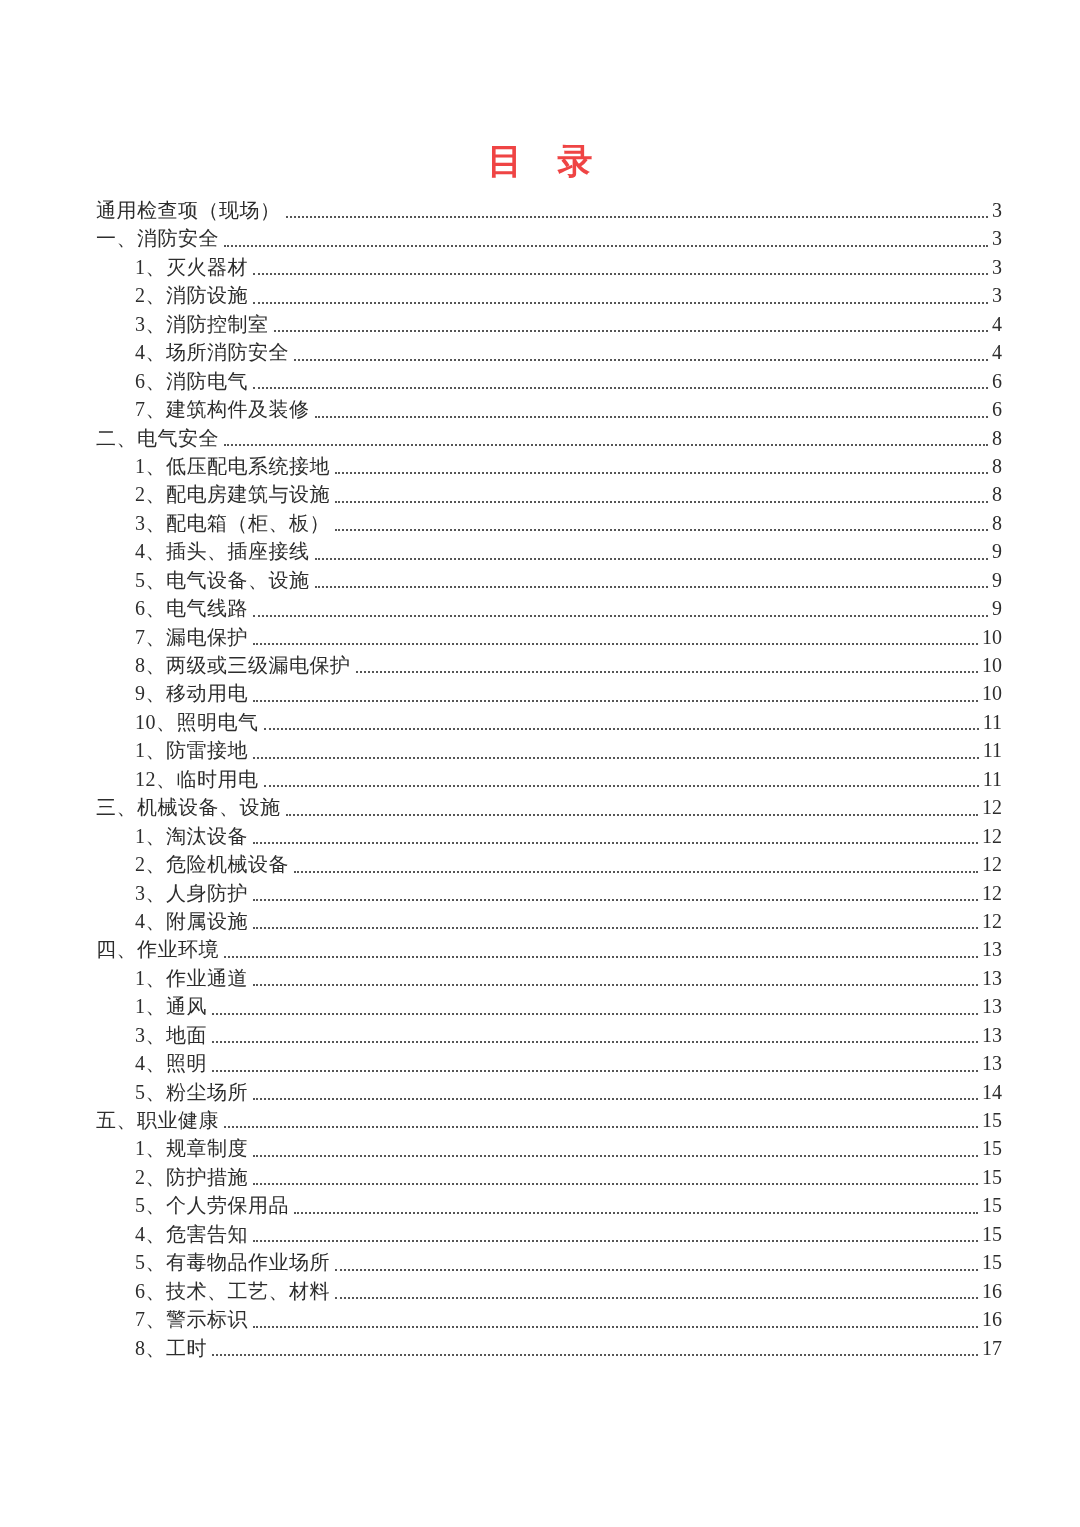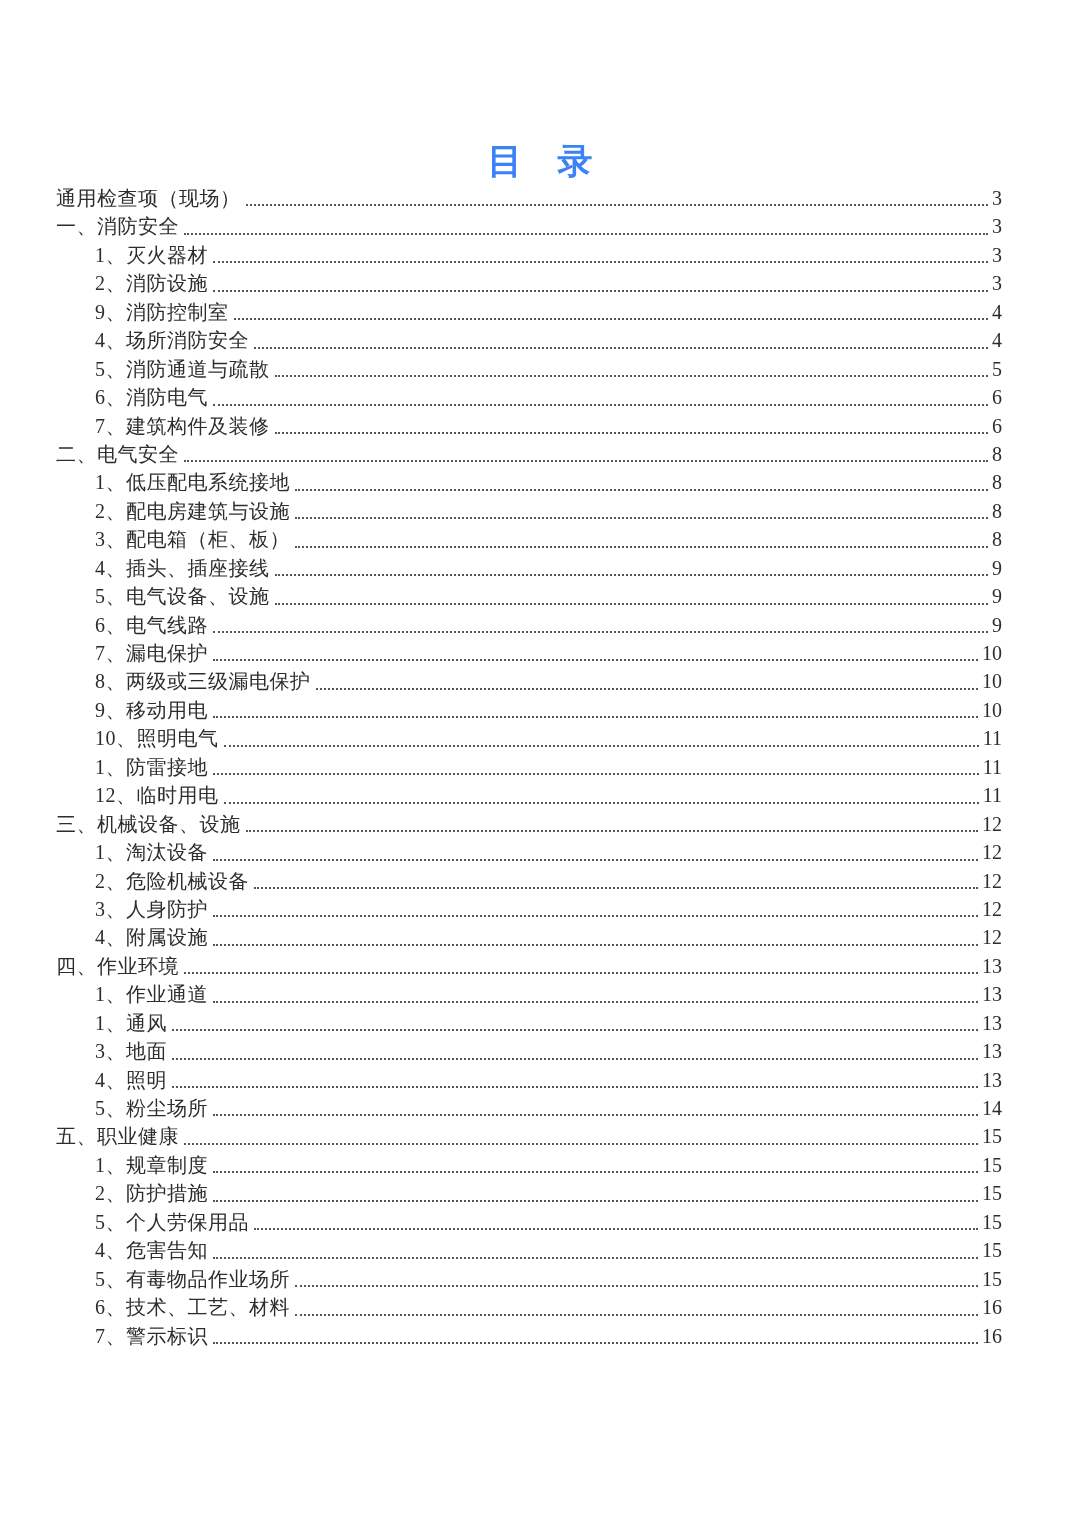--- a/index.html
+++ b/index.html
@@ -24,7 +24,7 @@
     font-weight: 700;
     font-size: 35px;
     line-height: 46px;
-    color: #3b82f6;
+    color: #ef4444;
   }
   .toc-list {
     margin-top: 0;

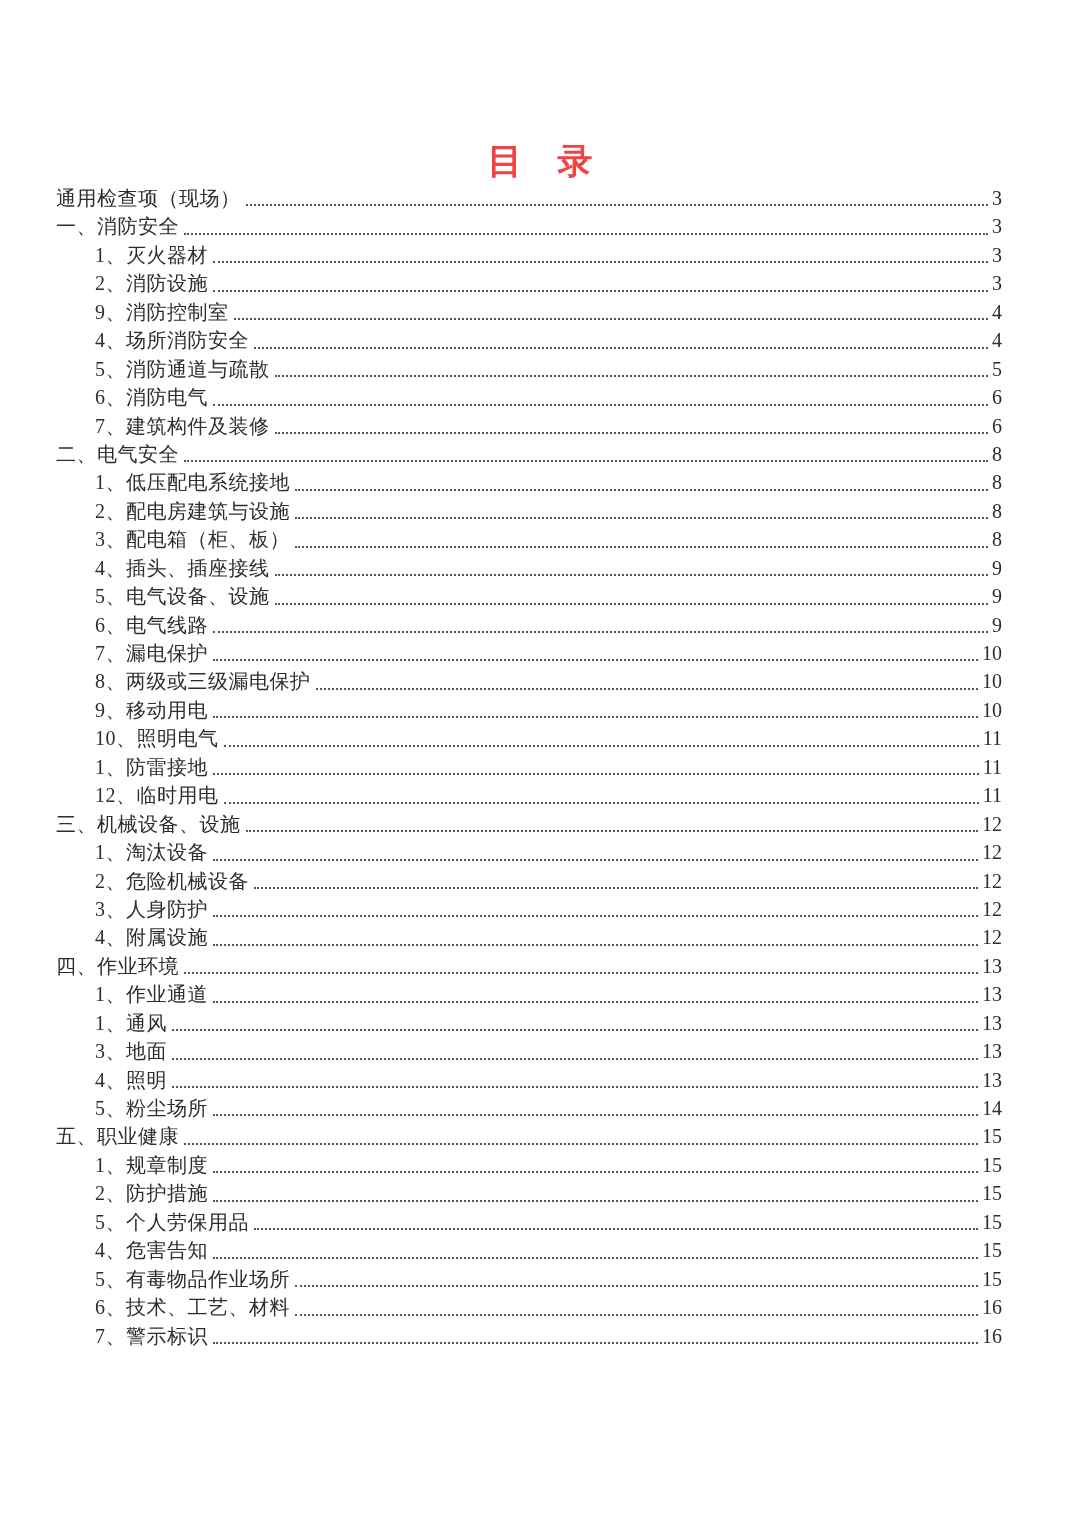--- a/index.html
+++ b/index.html
@@ -27,8 +27,8 @@
     color: #ef4444;
   }
   .toc-list {
-    margin-top: 0;
-    padding: 0 78px 0 56px;
+    margin-top: 12px;
+    padding: 0 78px 0 96px;
     font-family: Liberation Serif, serif;
   }
   .toc-row {

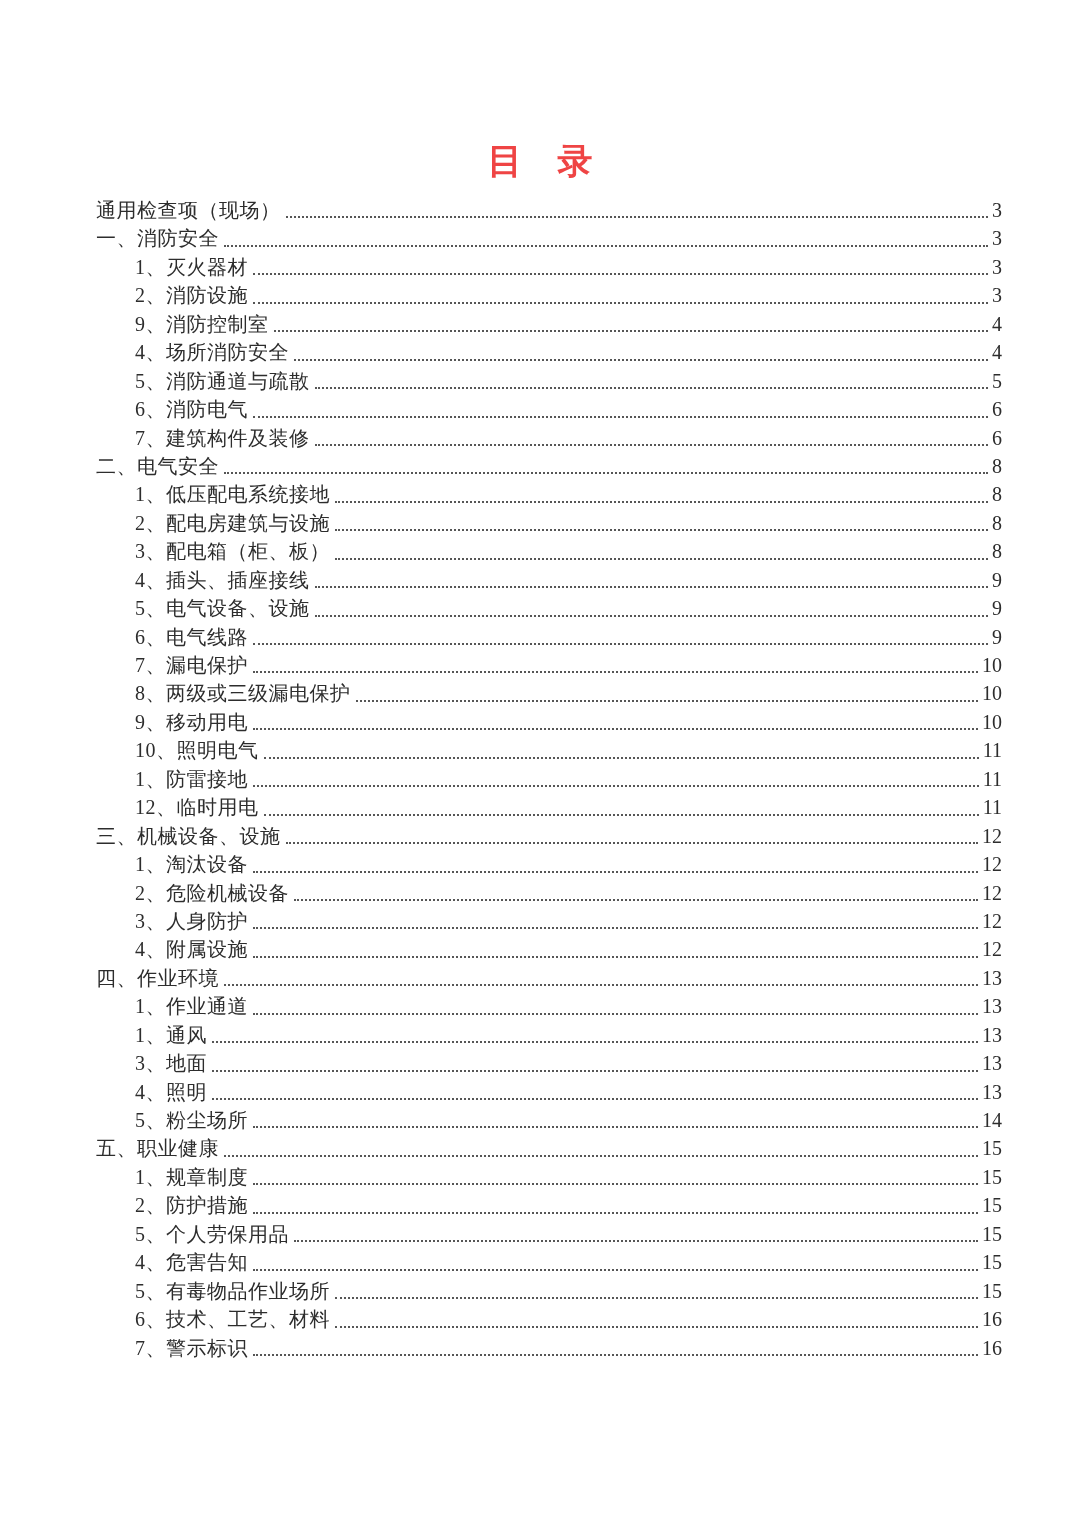--- a/index.html
+++ b/index.html
@@ -86,7 +86,7 @@
     <span class="toc-page">3</span>
   </div>
       <div class="toc-row lvl1">
-    <span class="toc-label">9、消防控制室</span>
+    <span class="toc-label">3、消防控制室</span>
     <span class="toc-leader"></span>
     <span class="toc-page">4</span>
   </div>

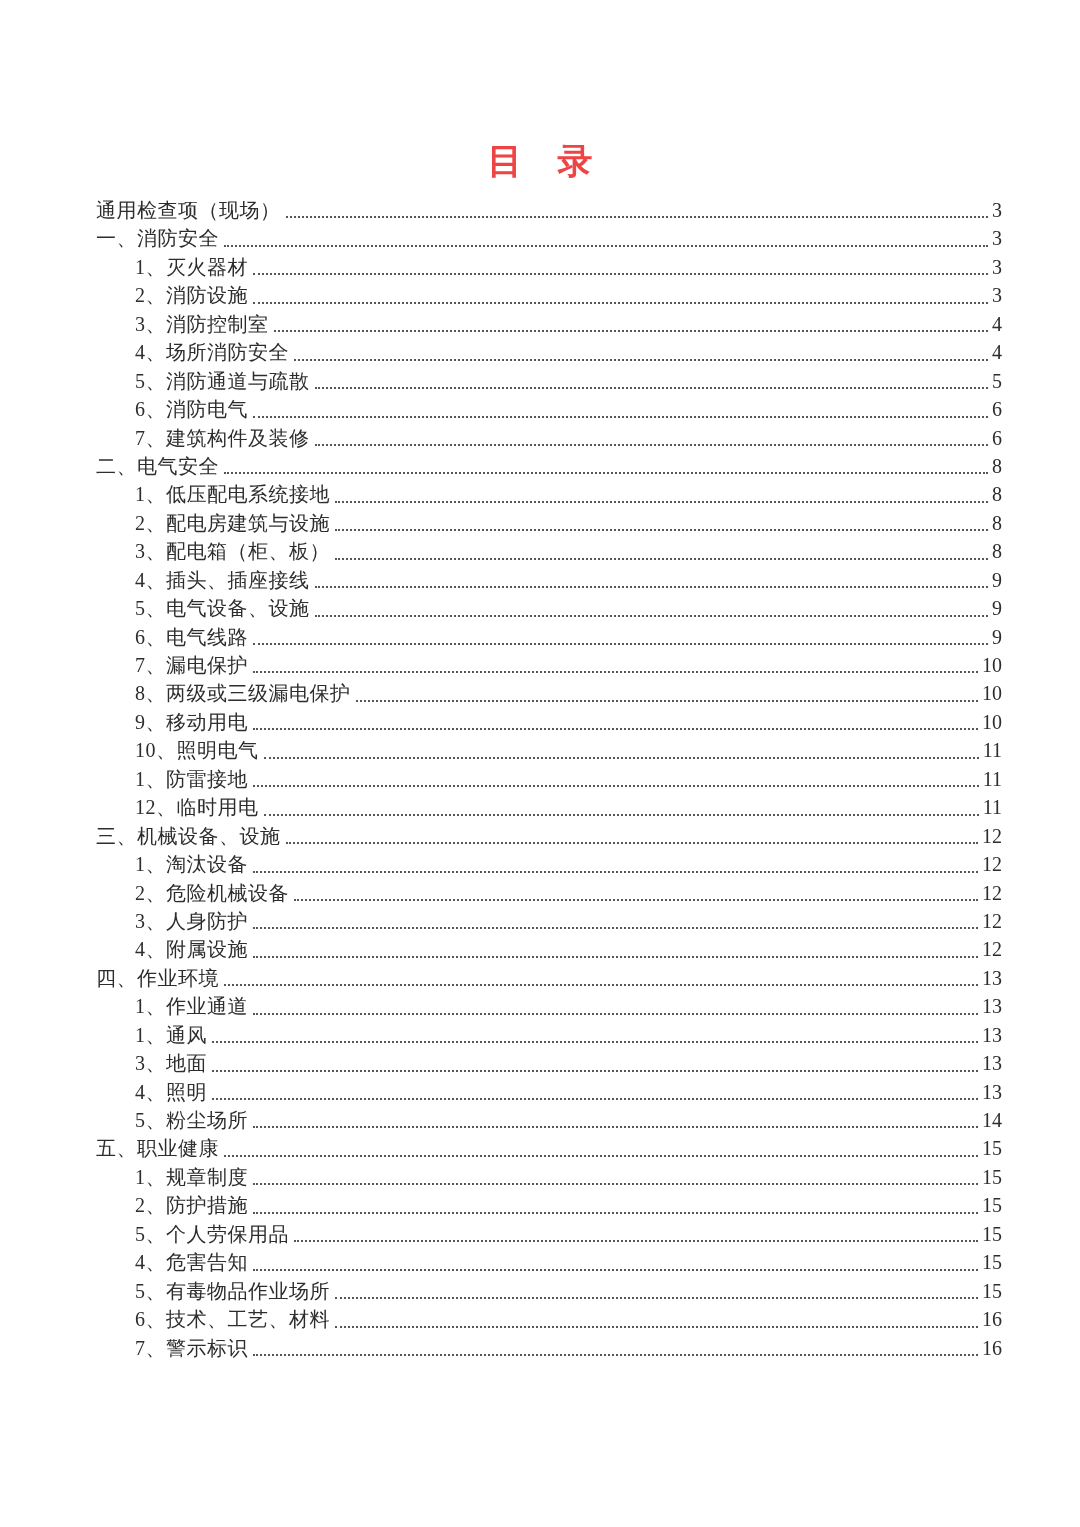--- a/index.html
+++ b/index.html
@@ -96,11 +96,6 @@
     <span class="toc-page">4</span>
   </div>
       <div class="toc-row lvl1">
-    <span class="toc-label">5、消防通道与疏散</span>
-    <span class="toc-leader"></span>
-    <span class="toc-page">5</span>
-  </div>
-      <div class="toc-row lvl1">
     <span class="toc-label">6、消防电气</span>
     <span class="toc-leader"></span>
     <span class="toc-page">6</span>

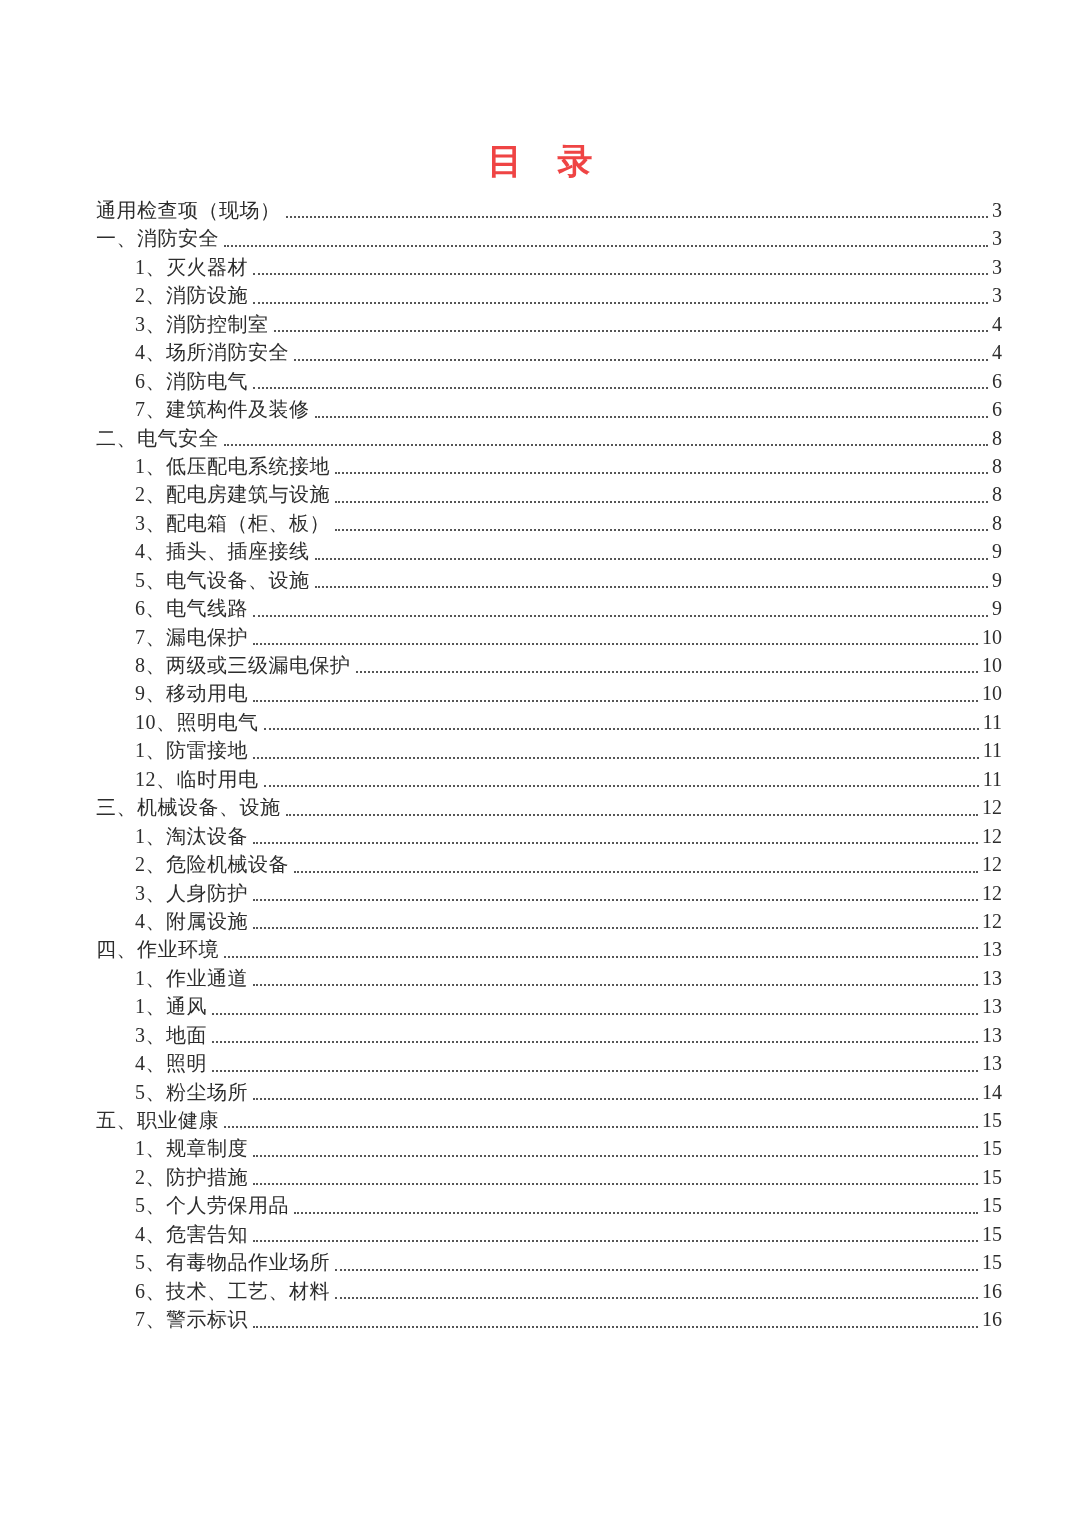--- a/index.html
+++ b/index.html
@@ -265,6 +265,11 @@
     <span class="toc-leader"></span>
     <span class="toc-page">16</span>
   </div>
+      <div class="toc-row lvl1">
+    <span class="toc-label">8、工时</span>
+    <span class="toc-leader"></span>
+    <span class="toc-page">17</span>
+  </div>
     </div>
 </div>
 

